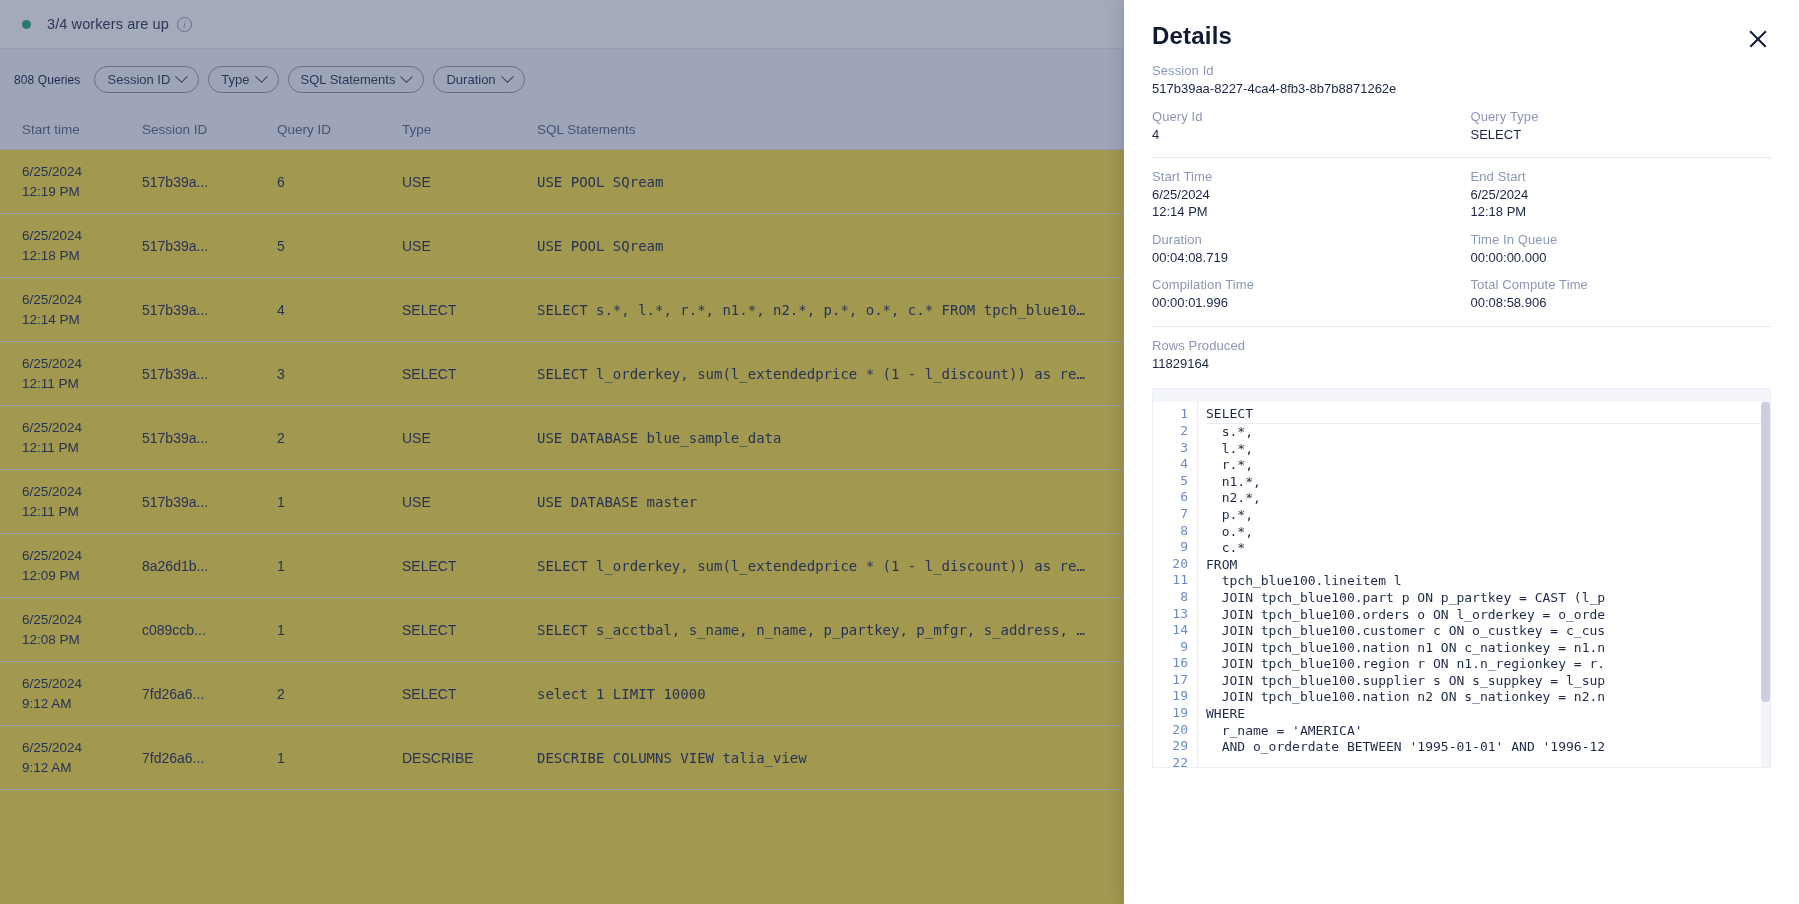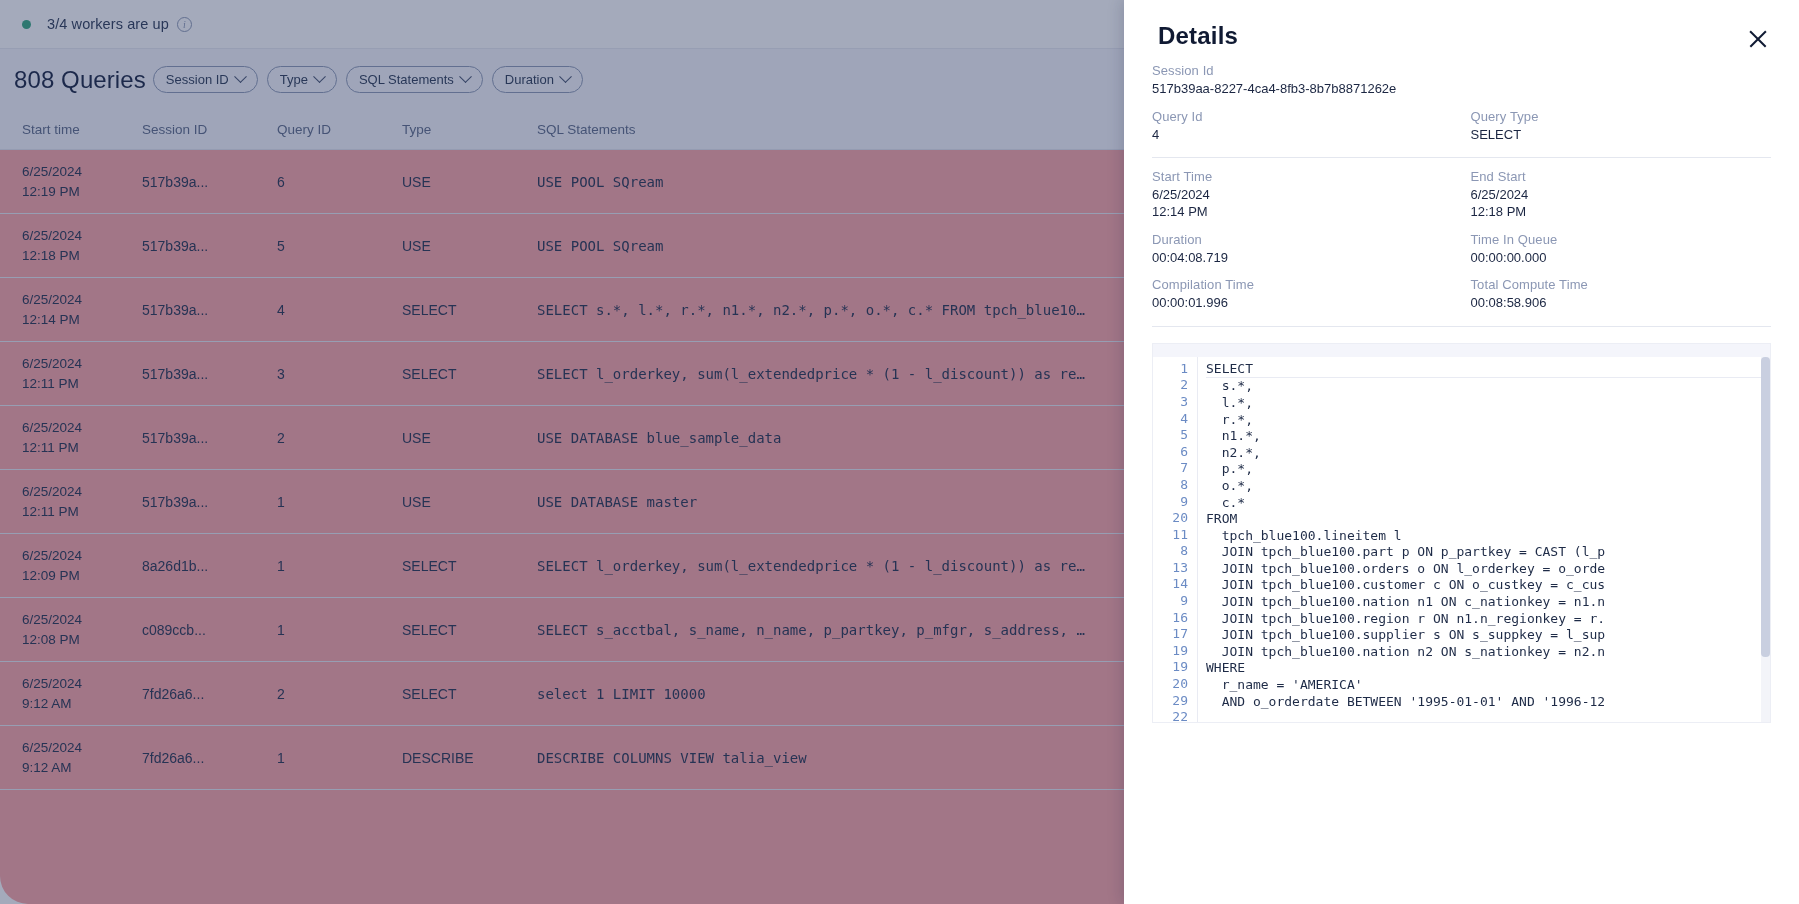--- a/index.html
+++ b/index.html
@@ -14,8 +14,7 @@
   
   .page {
     position: absolute; inset: 0;
-    background: #fca5a5;
-    border-radius: 28px;
+    background: #fde047;
   }
   .status-bar {
     height: 48px;

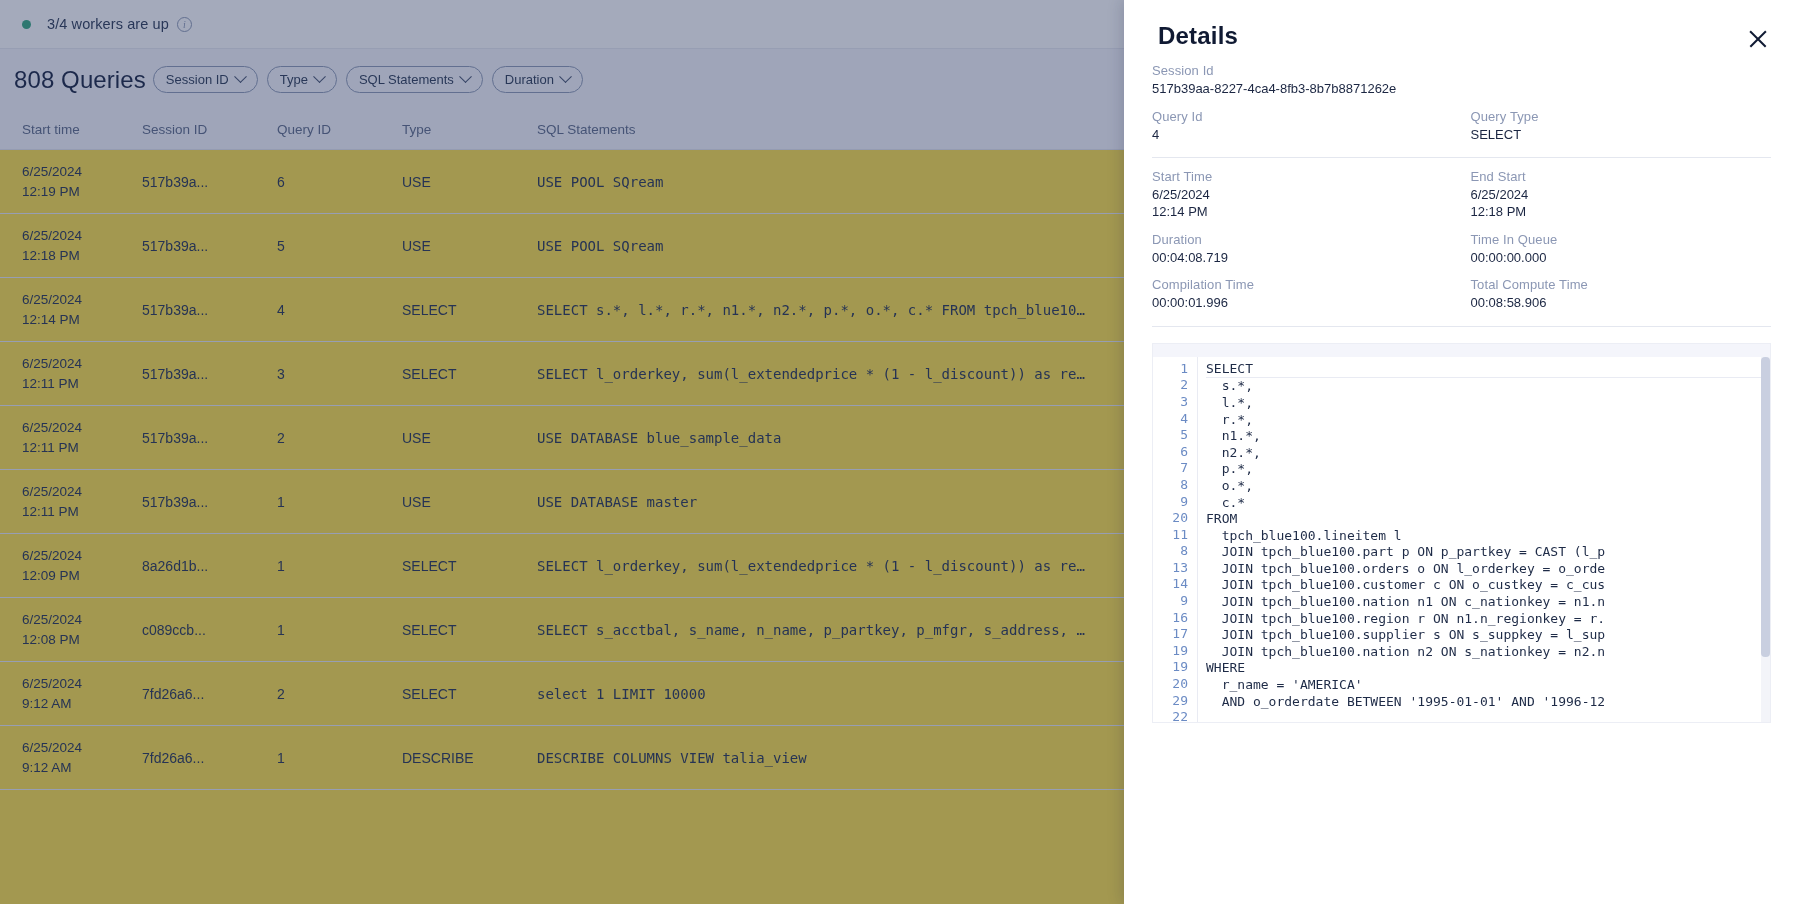--- a/index.html
+++ b/index.html
@@ -111,7 +111,7 @@
     padding-top: 22px;
   }
   .drawer-title {
-    font-size: 24px; color: #101a33; font-weight: 700; letter-spacing: .2px; margin-left: 6px;
+    font-size: 24px; color: #101a33; font-weight: 700; letter-spacing: .2px;
   }
   .close-btn {
     width: 26px; height: 26px; cursor: pointer;

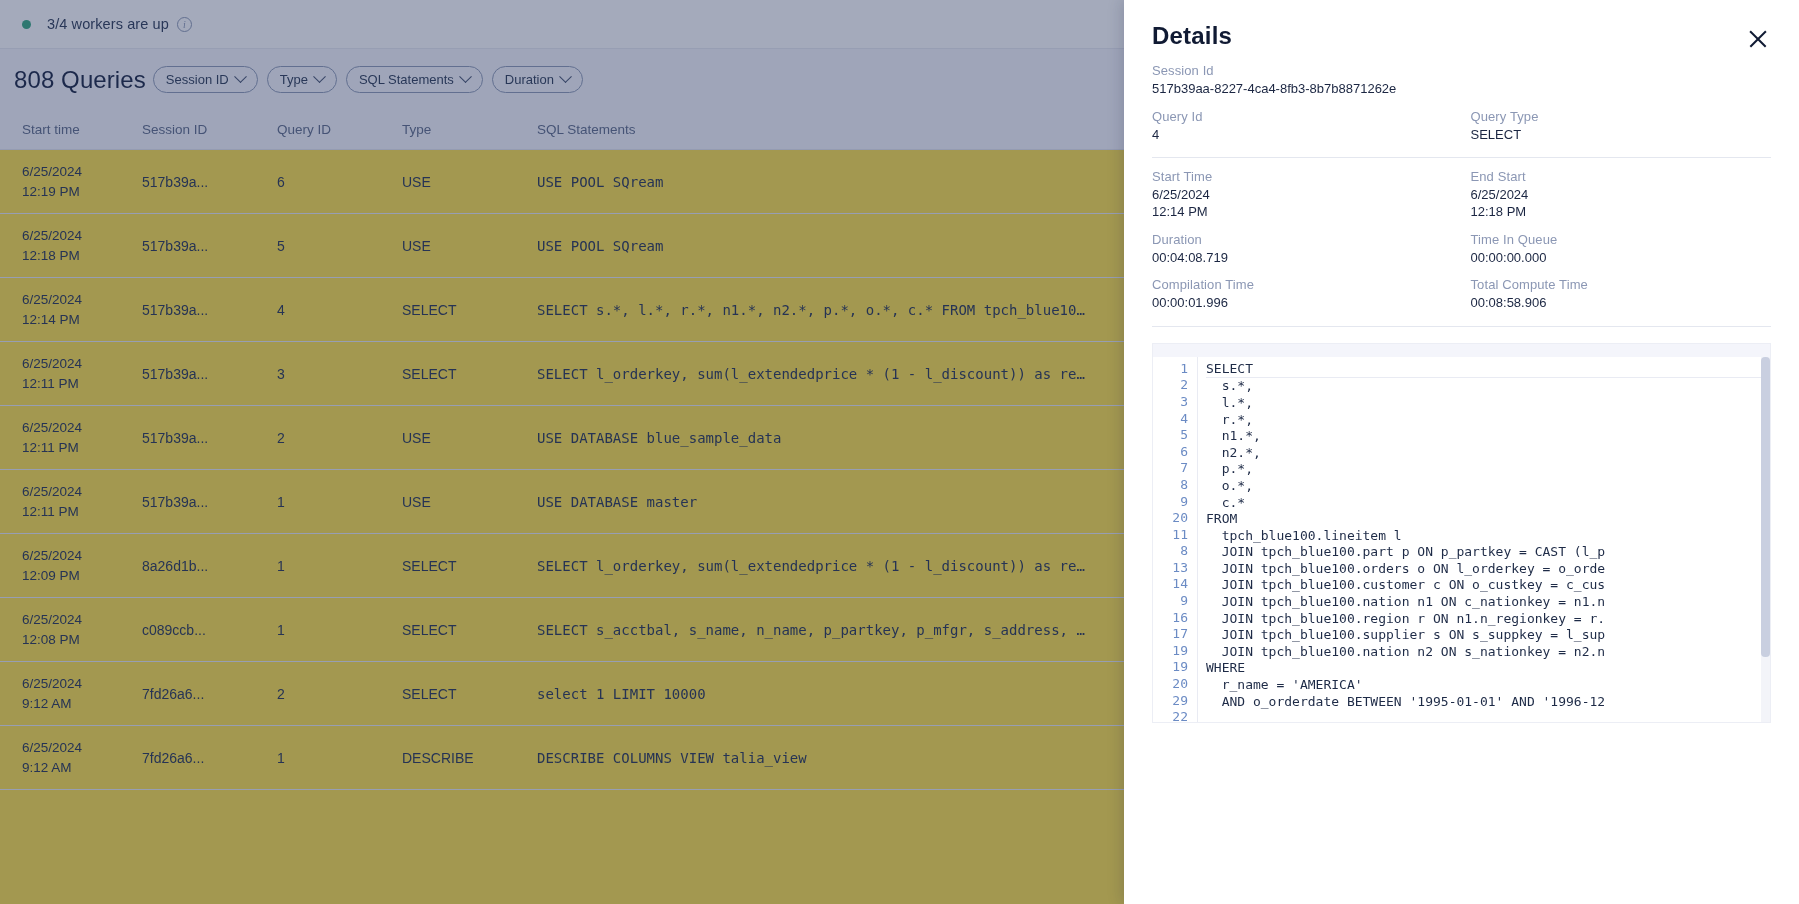--- a/index.html
+++ b/index.html
@@ -46,8 +46,8 @@
     border-top: 1px solid #e8eaf1;
   }
   .queries-count {
-    font-size: 24px; color: #16213f; font-weight: 400;
-    margin-right: 7px; letter-spacing: .1px;
+    font-size: 12px; color: #16213f; font-weight: 400;
+    margin-right: 14px; letter-spacing: .1px;
   }
   .chip {
     display: inline-flex; align-items: center; gap: 7px;

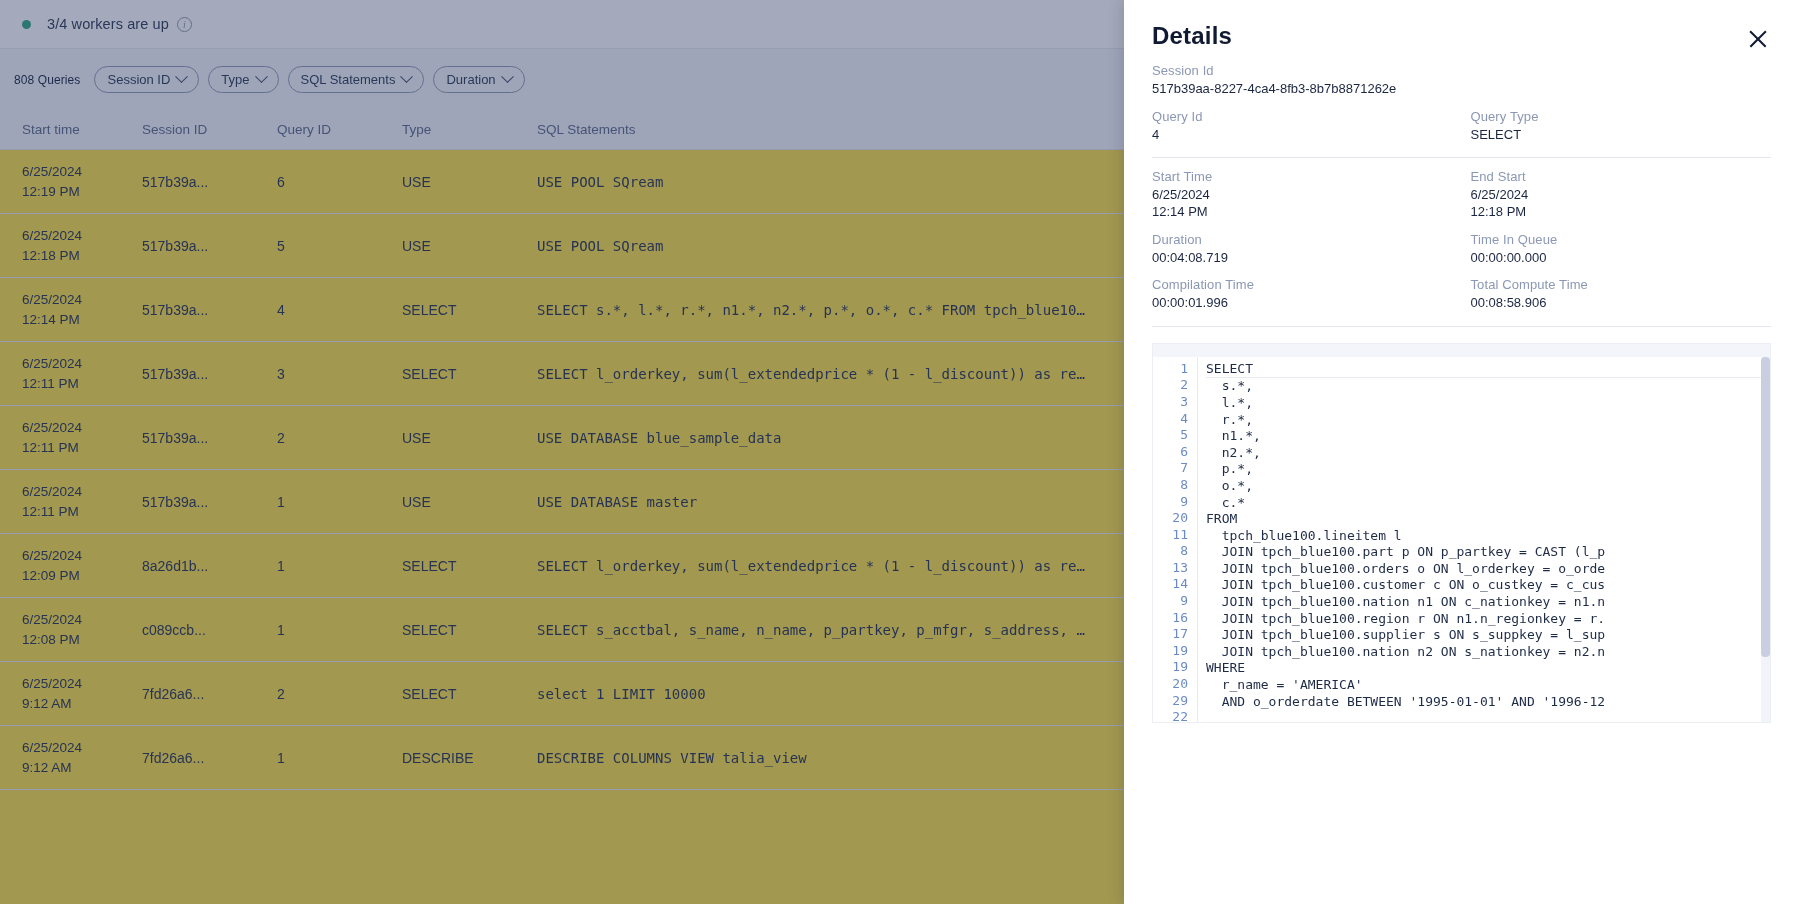--- a/index.html
+++ b/index.html
@@ -367,6 +367,10 @@
   <div class="hr"></div>
 
   <div class="grid2">
+    <div>
+      <div class="fld-label">Rows Produced</div>
+      <div class="fld-value">11829164</div>
+    </div>
   </div>
 
   <div class="code-wrap">

